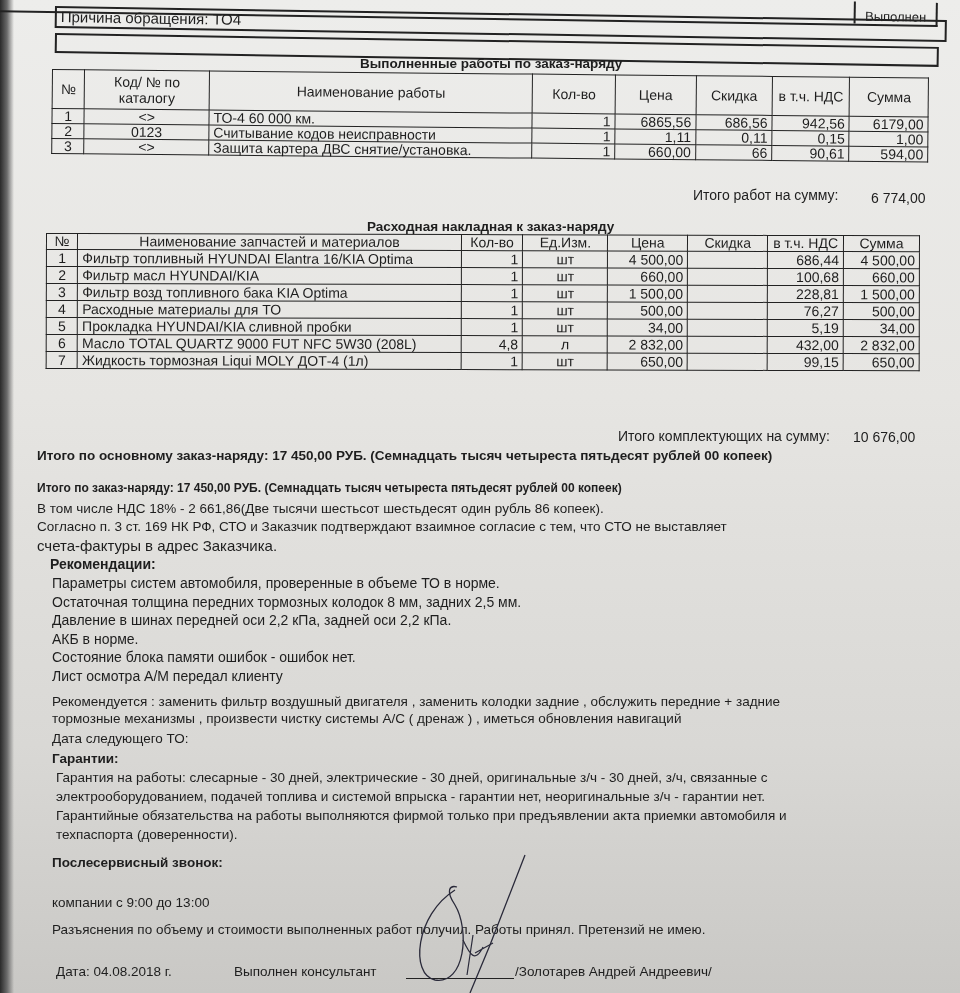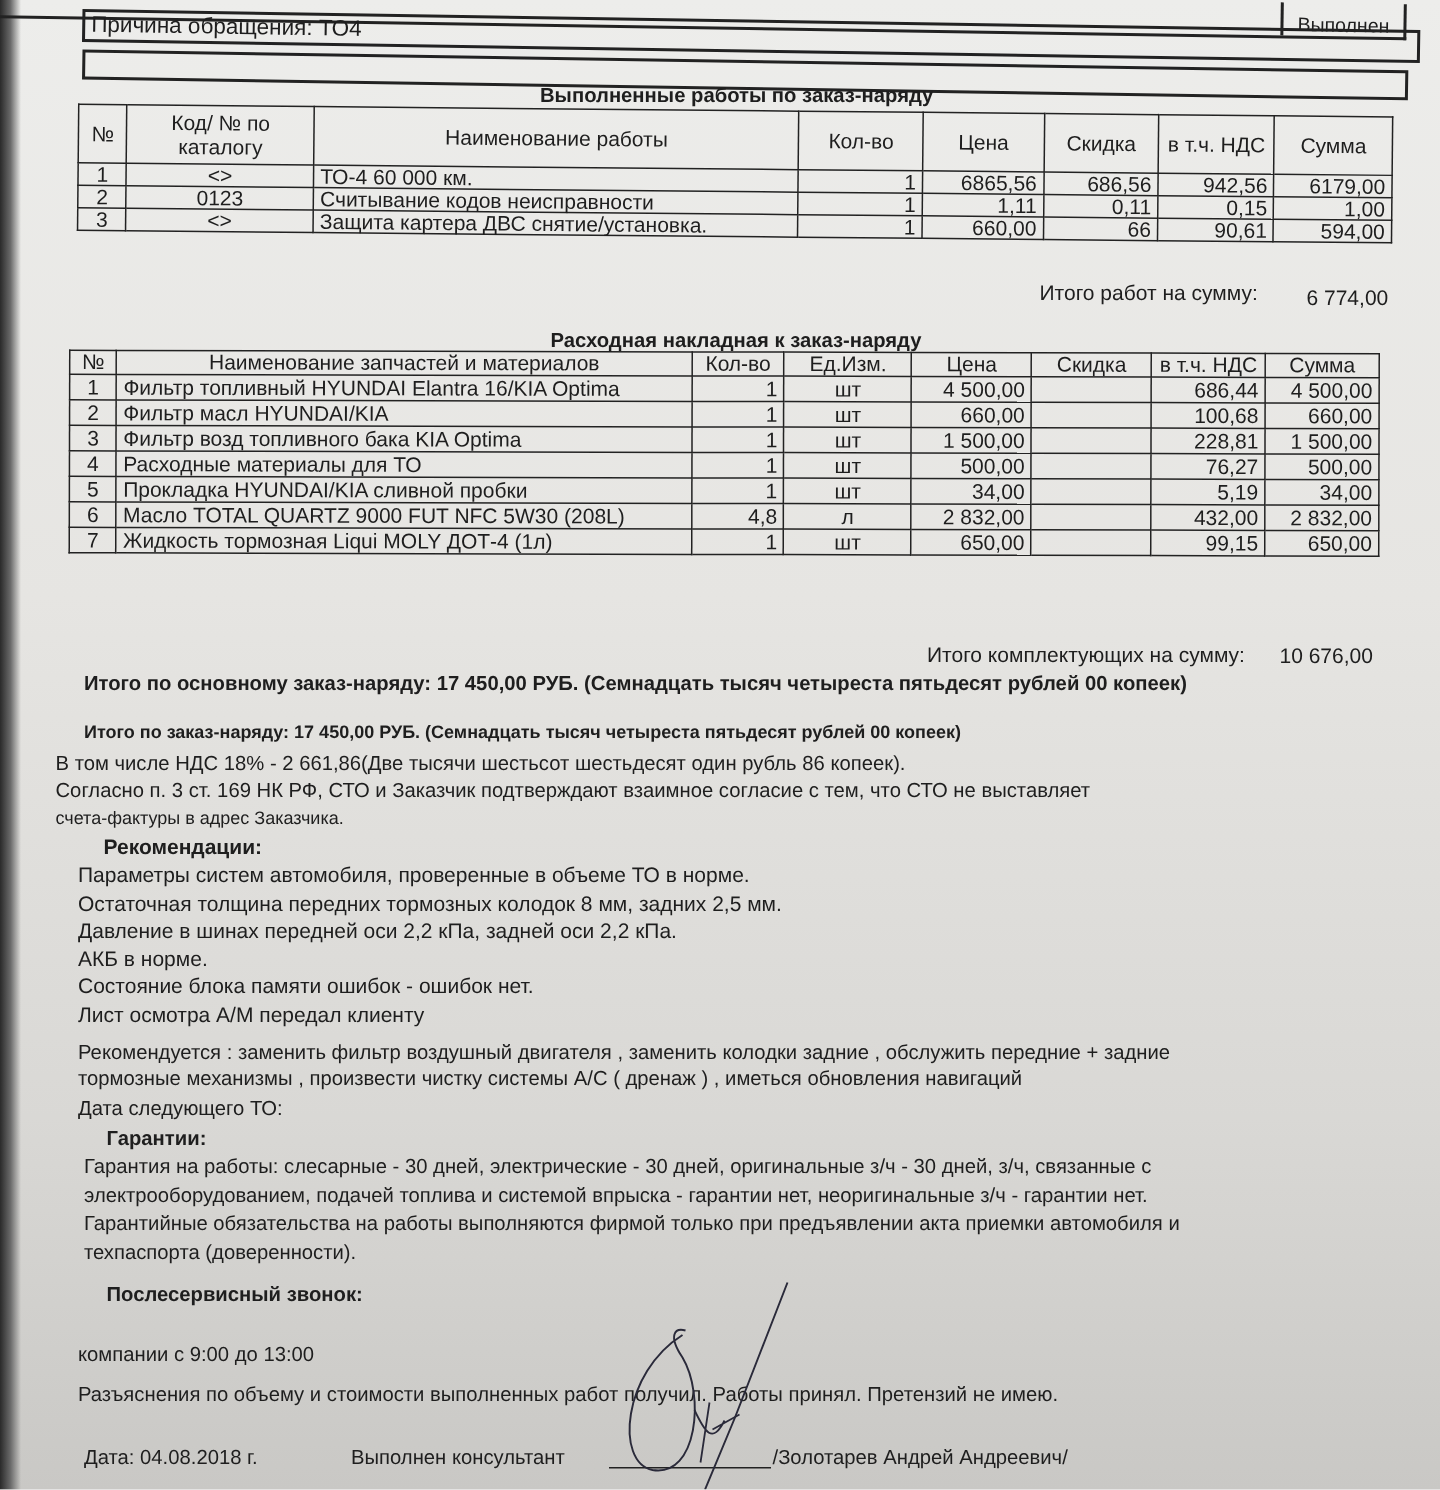--- a/index.html
+++ b/index.html
@@ -44,7 +44,7 @@
 
   .total-line { position:absolute; font-size:14px; }
   .text { position:absolute; font-size:14px; line-height:19px; }
-  .bold { font-weight:bold;margin-left:19px; }
+  .bold { font-weight:bold; }
   .sig { position:absolute; }
 </style>
 </head>

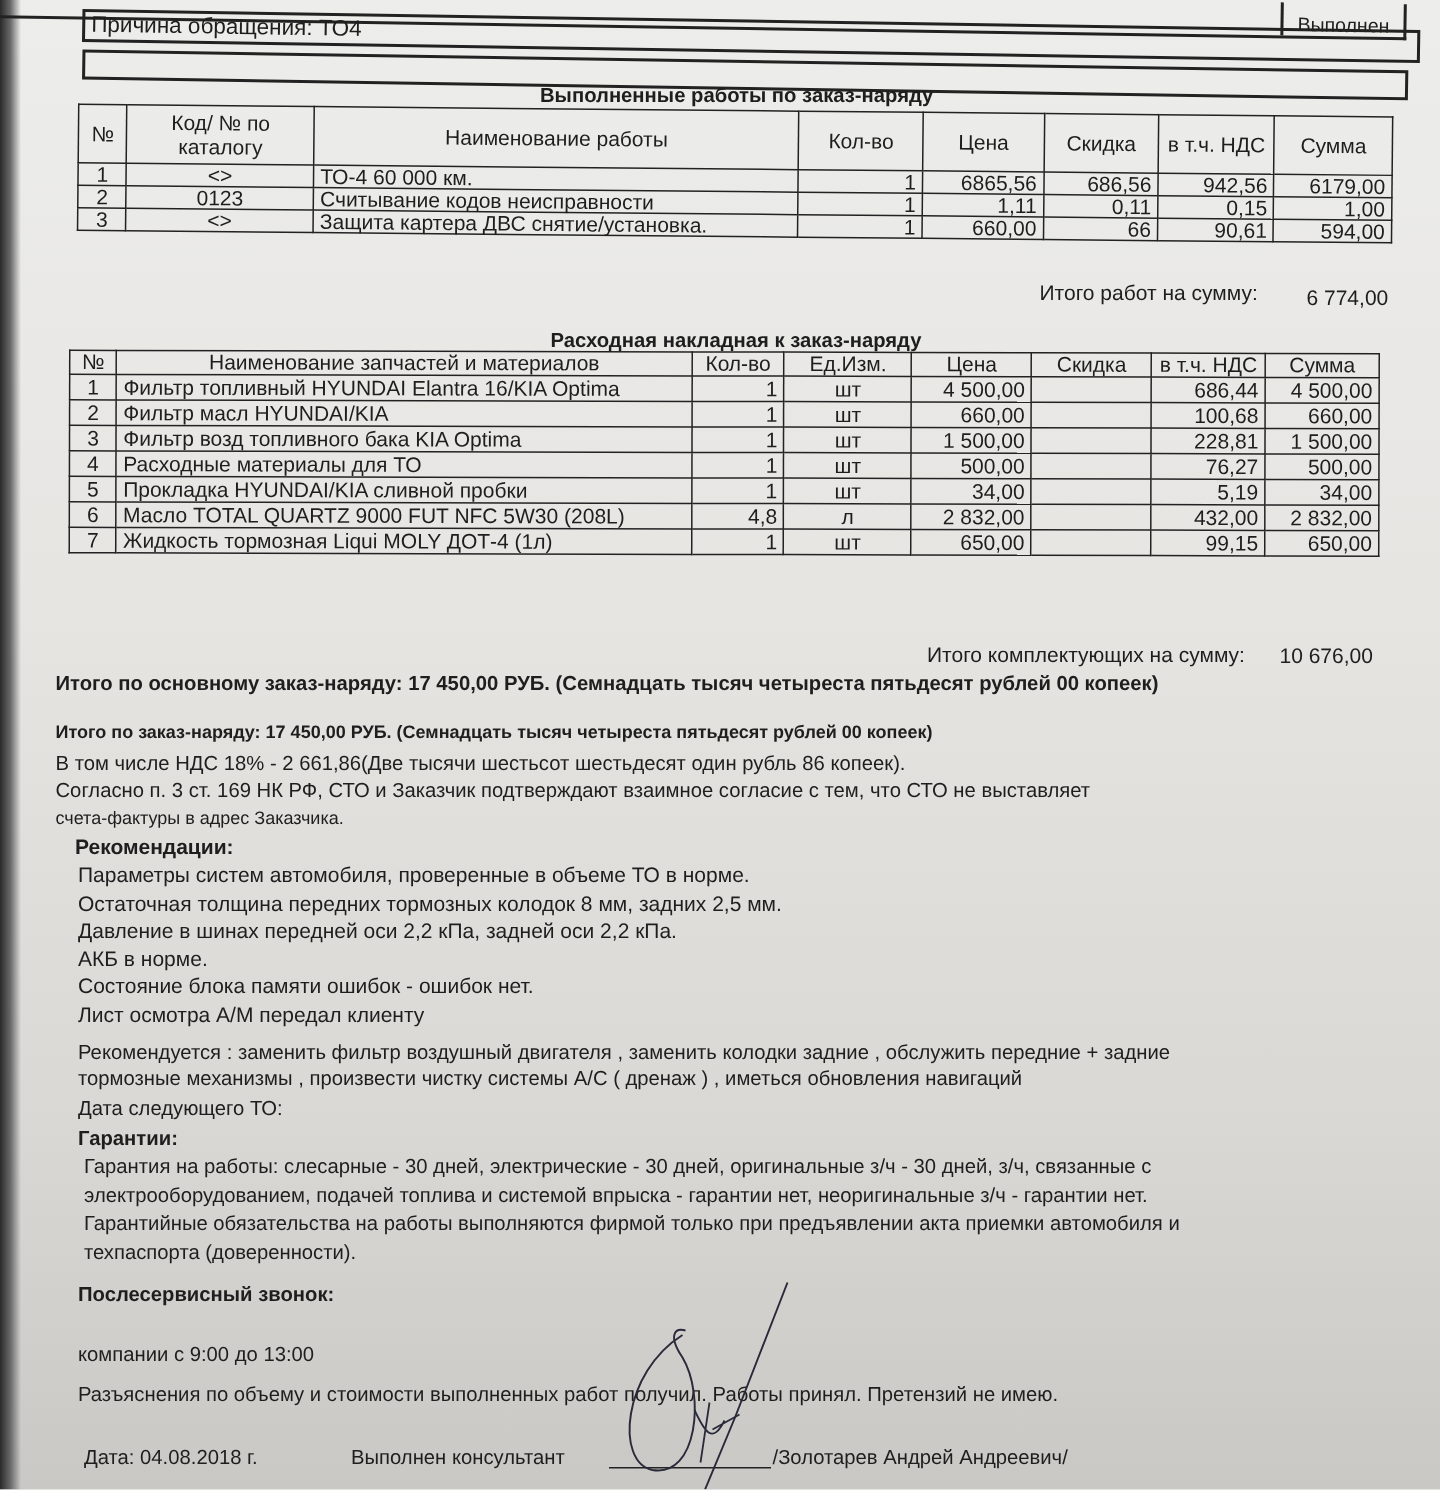--- a/index.html
+++ b/index.html
@@ -208,7 +208,7 @@
   <div class="text bold" style="left:37px; top:479px; font-size:12px;text-align:right;">Итого по заказ-наряду: 17 450,00 РУБ. (Семнадцать тысяч четыреста пятьдесят рублей 00 копеек)</div>
   <div class="text" style="left:37px; top:499px; font-size:13.5px;">В том числе НДС 18% - 2 661,86(Две тысячи шестьсот шестьдесят один рубль 86 копеек).</div>
   <div class="text" style="left:37px; top:517px; font-size:13.5px;">Согласно п. 3 ст. 169 НК РФ, СТО и Заказчик подтверждают взаимное согласие с тем, что СТО не выставляет</div>
-  <div class="text" style="left:37px; top:536px; font-size:12px;">счета-фактуры в адрес Заказчика.</div>
+  <div class="text" style="left:37px; top:536px; font-size:15px;">счета-фактуры в адрес Заказчика.</div>
 
   <div class="text bold" style="left:50px; top:555px;">Рекомендации:</div>
   <div id="rec-lines">

